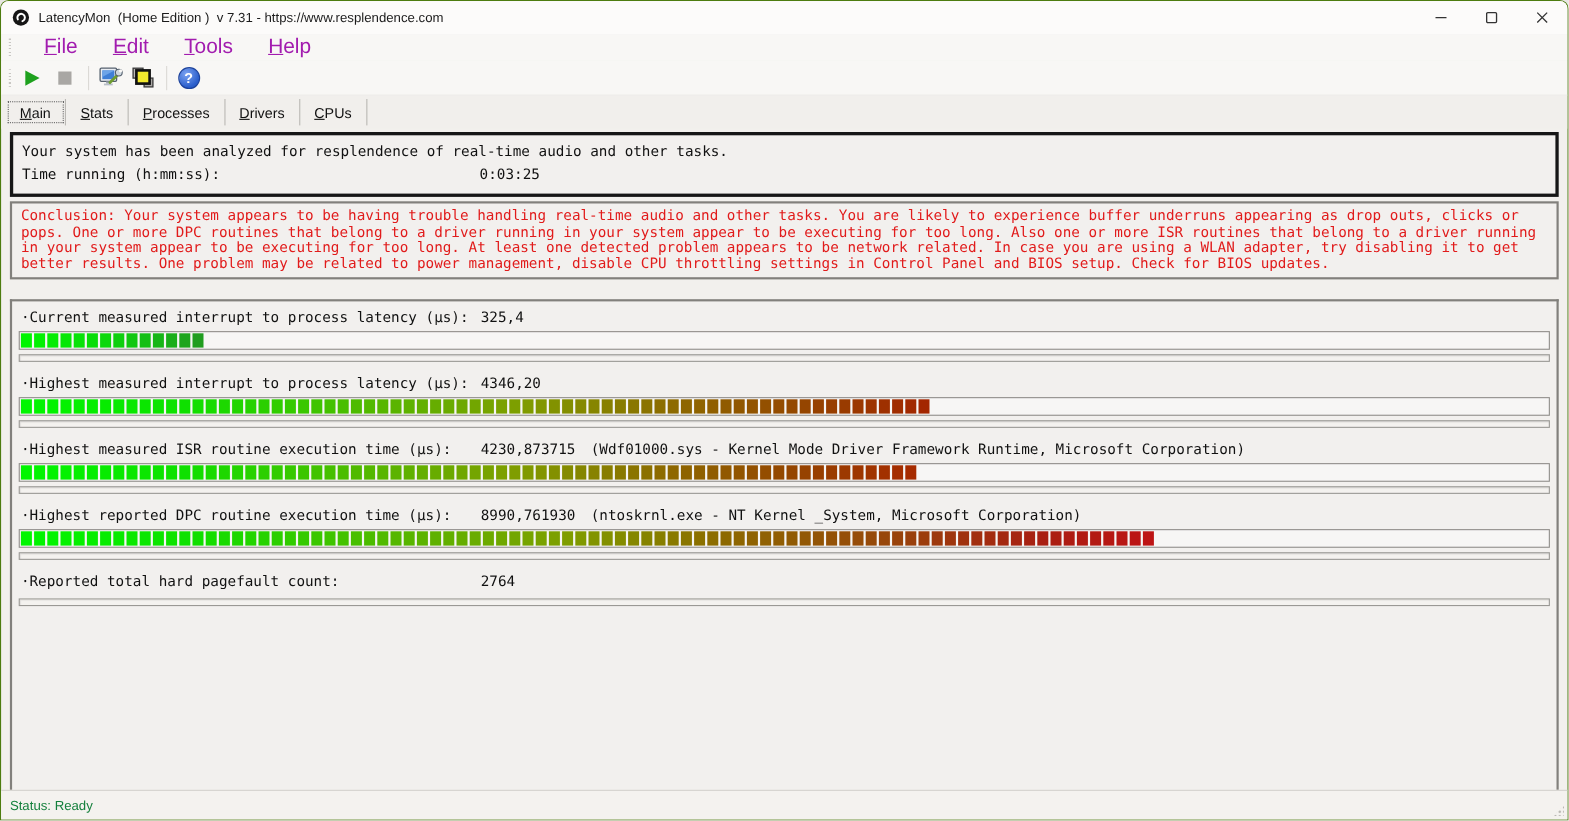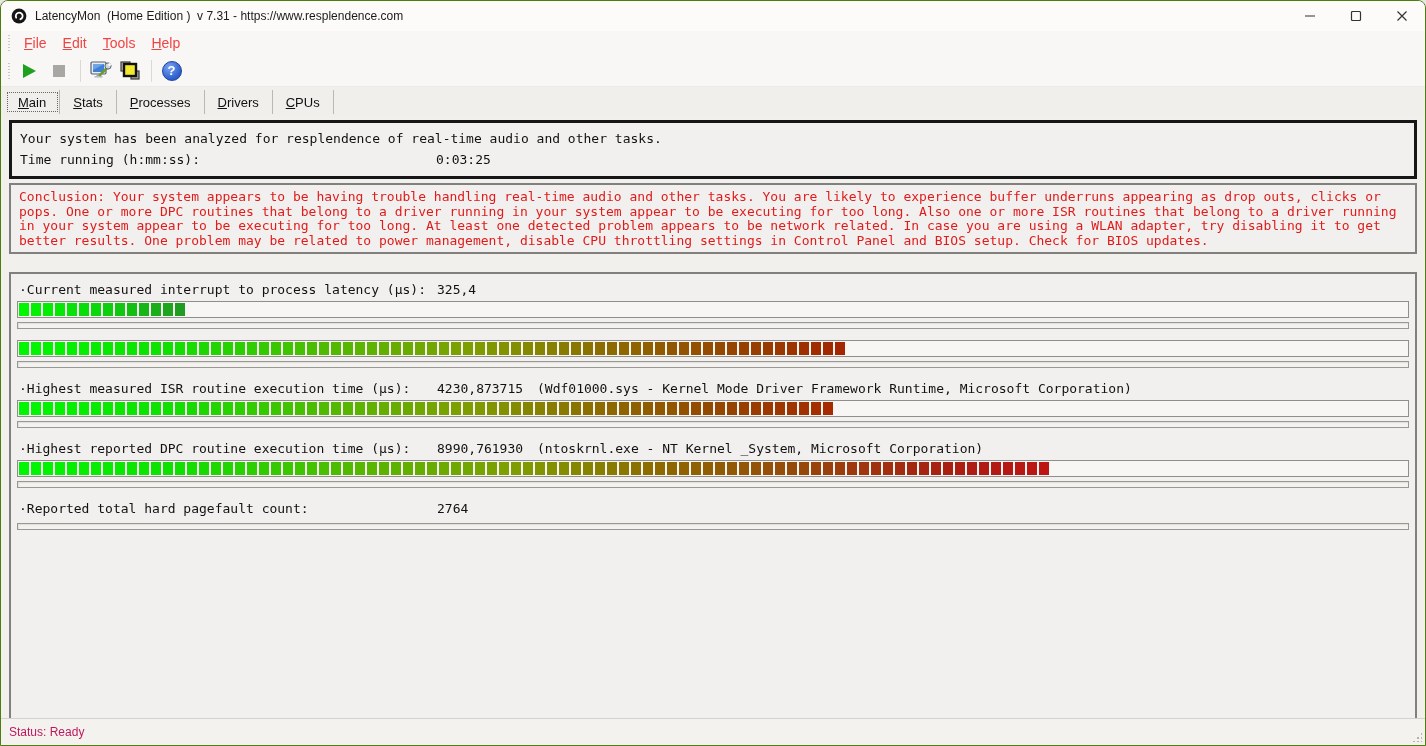--- a/index.html
+++ b/index.html
@@ -24,7 +24,7 @@
   .gripper { width:5px; height:16px; margin:0 4px 0 2px;
     background-image:repeating-linear-gradient(#c9c7c3 0 1px, transparent 1px 3px);
     background-size:2px 100%; background-repeat:no-repeat; background-position:1px 0; }
-  .menu-item { font-size:14px; color:#ef4444; padding:3px 8px; }
+  .menu-item { font-size:19px; color:#a21caf; padding:3px 8px;margin-left:16px; }
   .menu-item u { text-decoration:underline; }
 
   

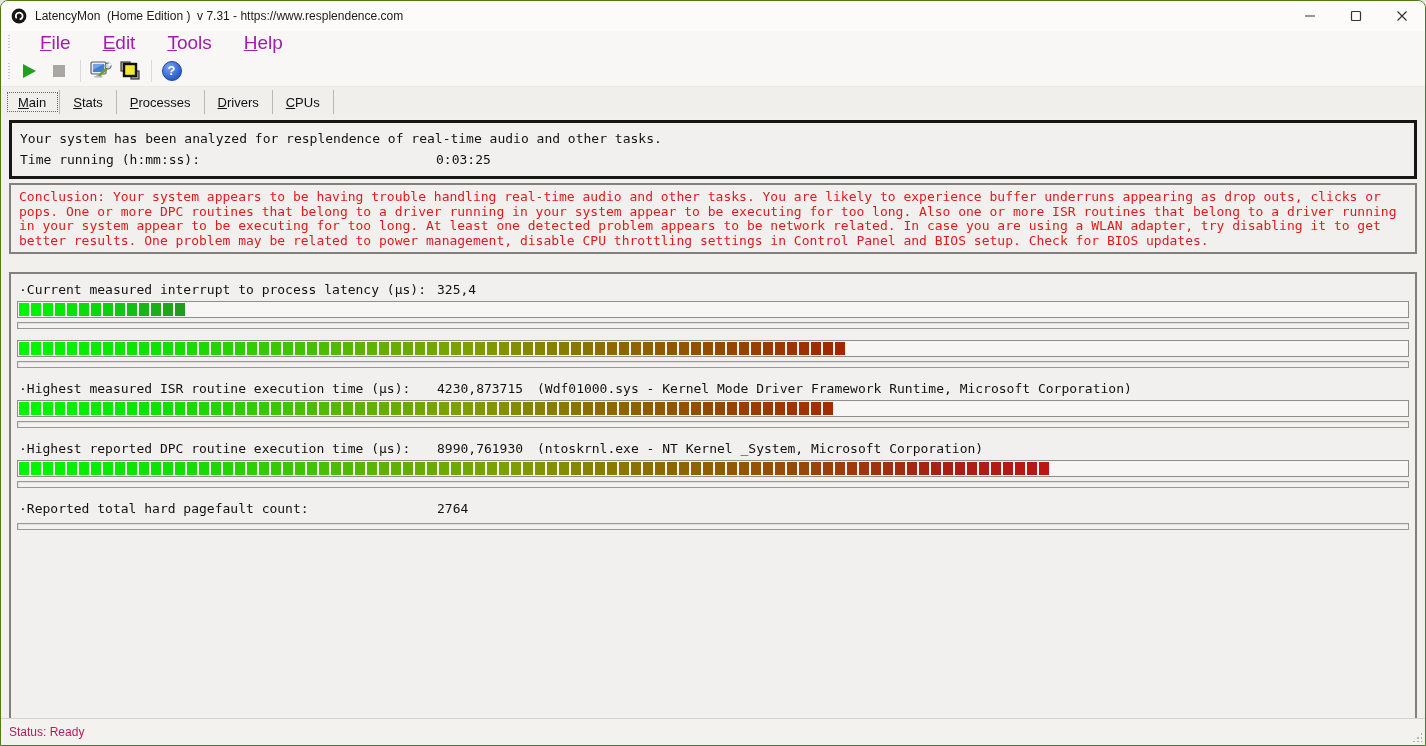--- a/index.html
+++ b/index.html
@@ -193,6 +193,7 @@
       </div>
 
       <div class="metric">
+        <div class="metric-line mono"><span class="m-label">·Highest measured interrupt to process latency (µs):</span><span class="m-value">4346,20</span><span></span></div>
         <div class="bar-track">
             <span class="seg" style="background: rgb(0, 246, 0);"></span>
             <span class="seg" style="background: rgb(1, 244, 0);"></span>

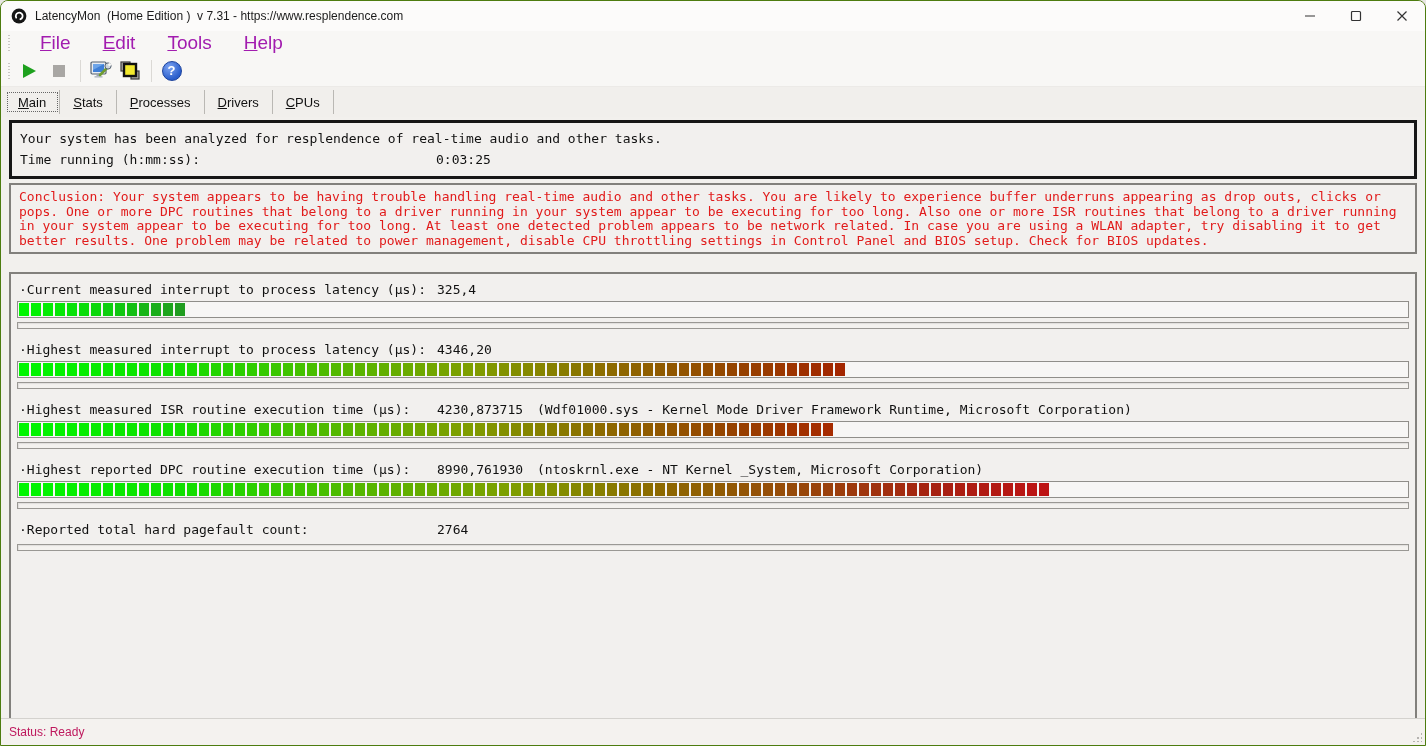--- a/index.html
+++ b/index.html
@@ -71,7 +71,7 @@
   
   .statusbar { position:absolute; left:0; right:0; bottom:0; height:27px; background:#f4f2ef;
                border-top:1px solid #d4d2ce; display:flex; align-items:center; padding-left:8px; }
-  .status-text { font-size:12px; color:#be185d; }
+  .status-text { font-size:12px; color:#15803d; }
   .resize-grip { position:absolute; right:3px; bottom:3px; width:10px; height:10px;
     background-image:radial-gradient(#b5b3af 1px, transparent 1.2px);
     background-size:4px 4px; clip-path:polygon(100% 0, 100% 100%, 0 100%); }

